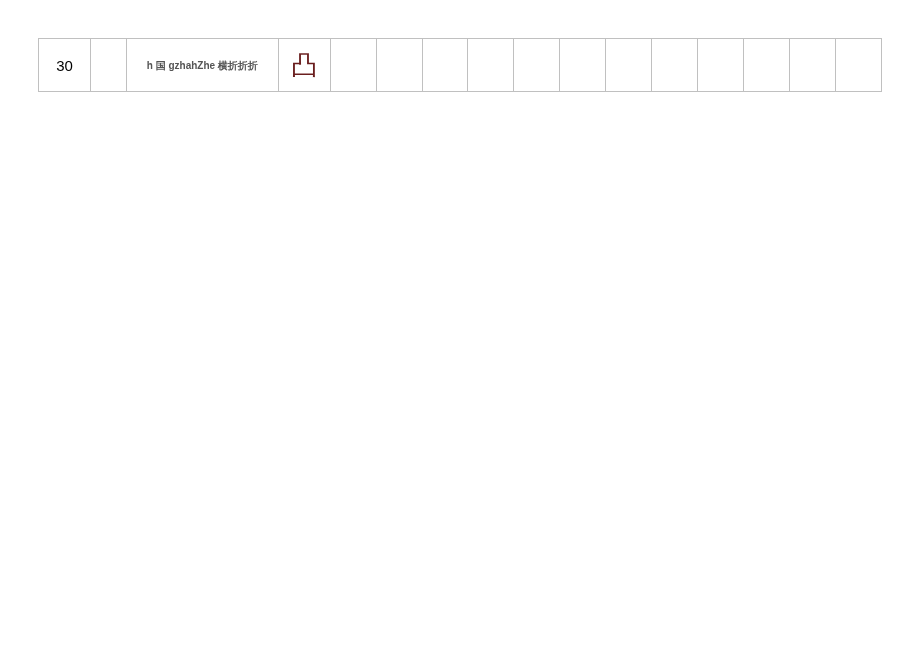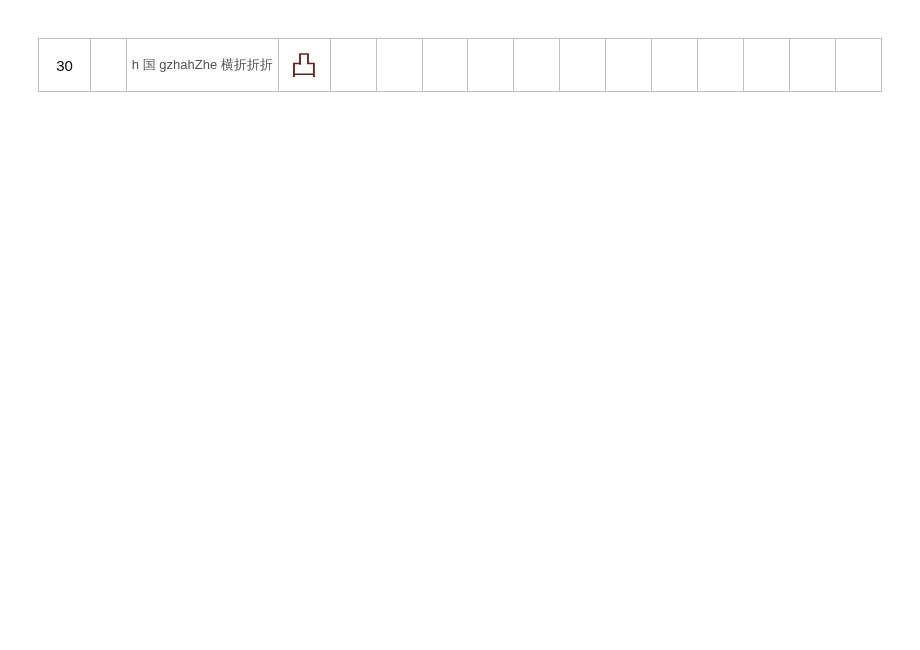--- a/index.html
+++ b/index.html
@@ -38,11 +38,12 @@
     }
     .cell-desc {
       width: 152px;
-      font-size: 13px;
+      font-size: 10px;
       color: #555;
       line-height: 1.5;
       padding: 2px 4px;
       flex-direction: column;
+      font-weight: bold;
     }
     .cell-glyph {
       width: 52px;

